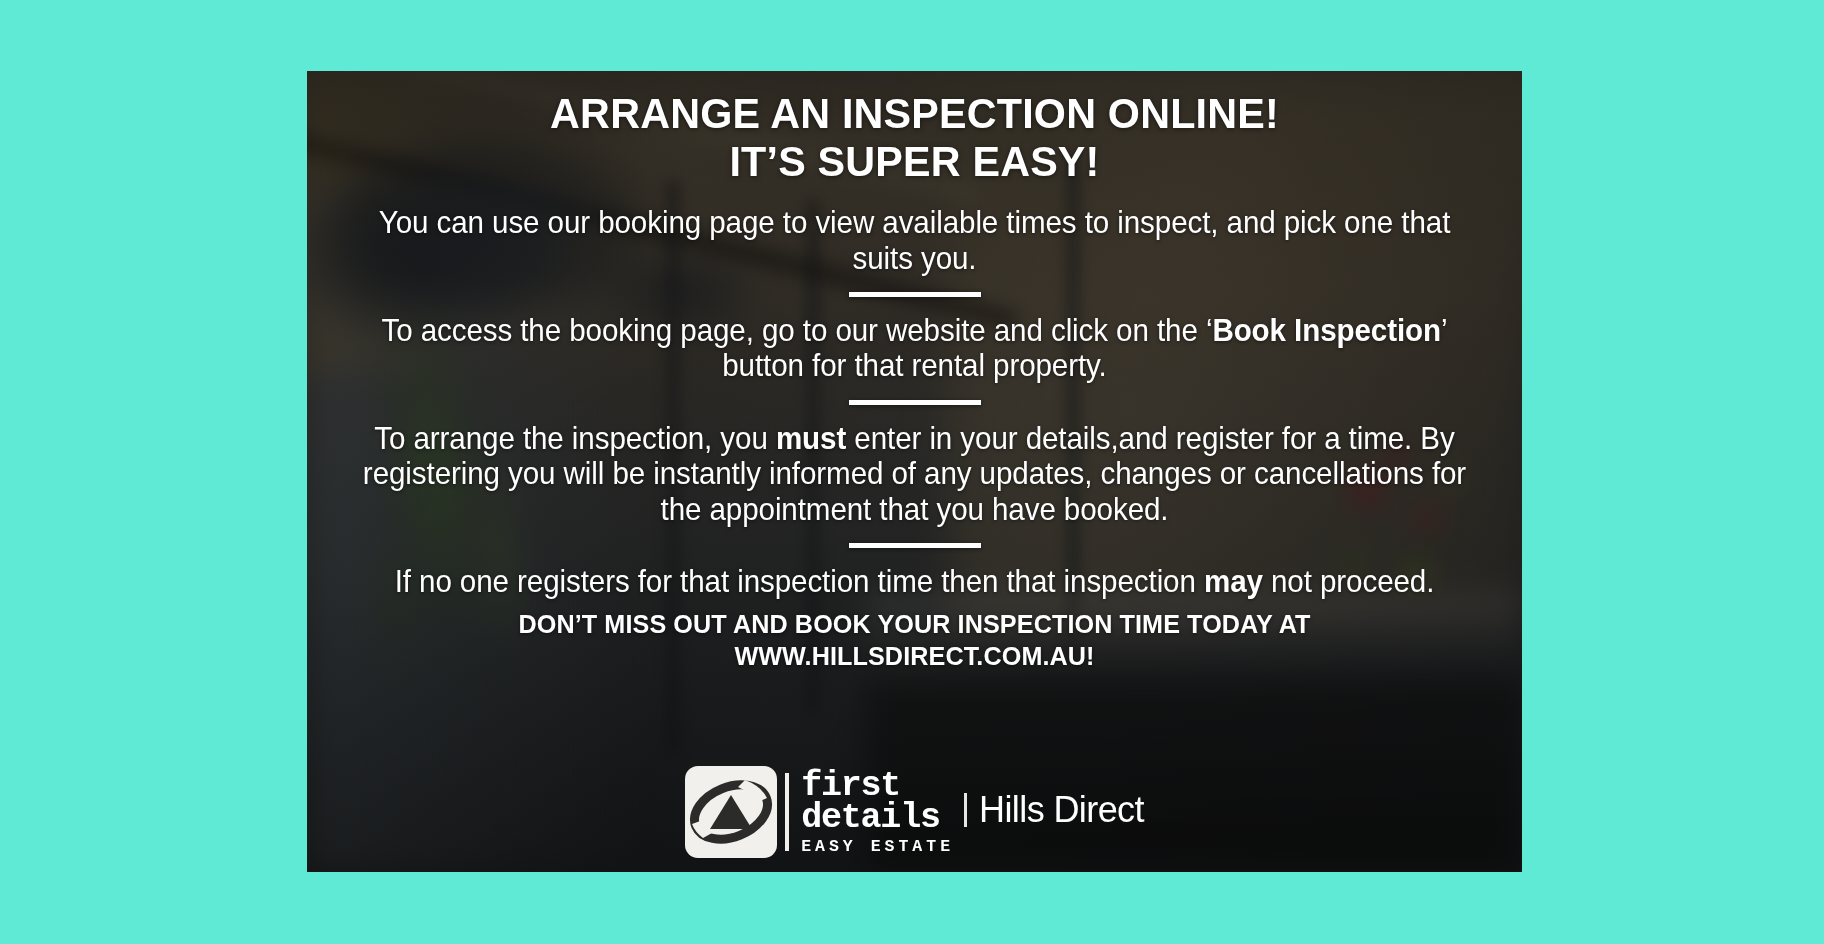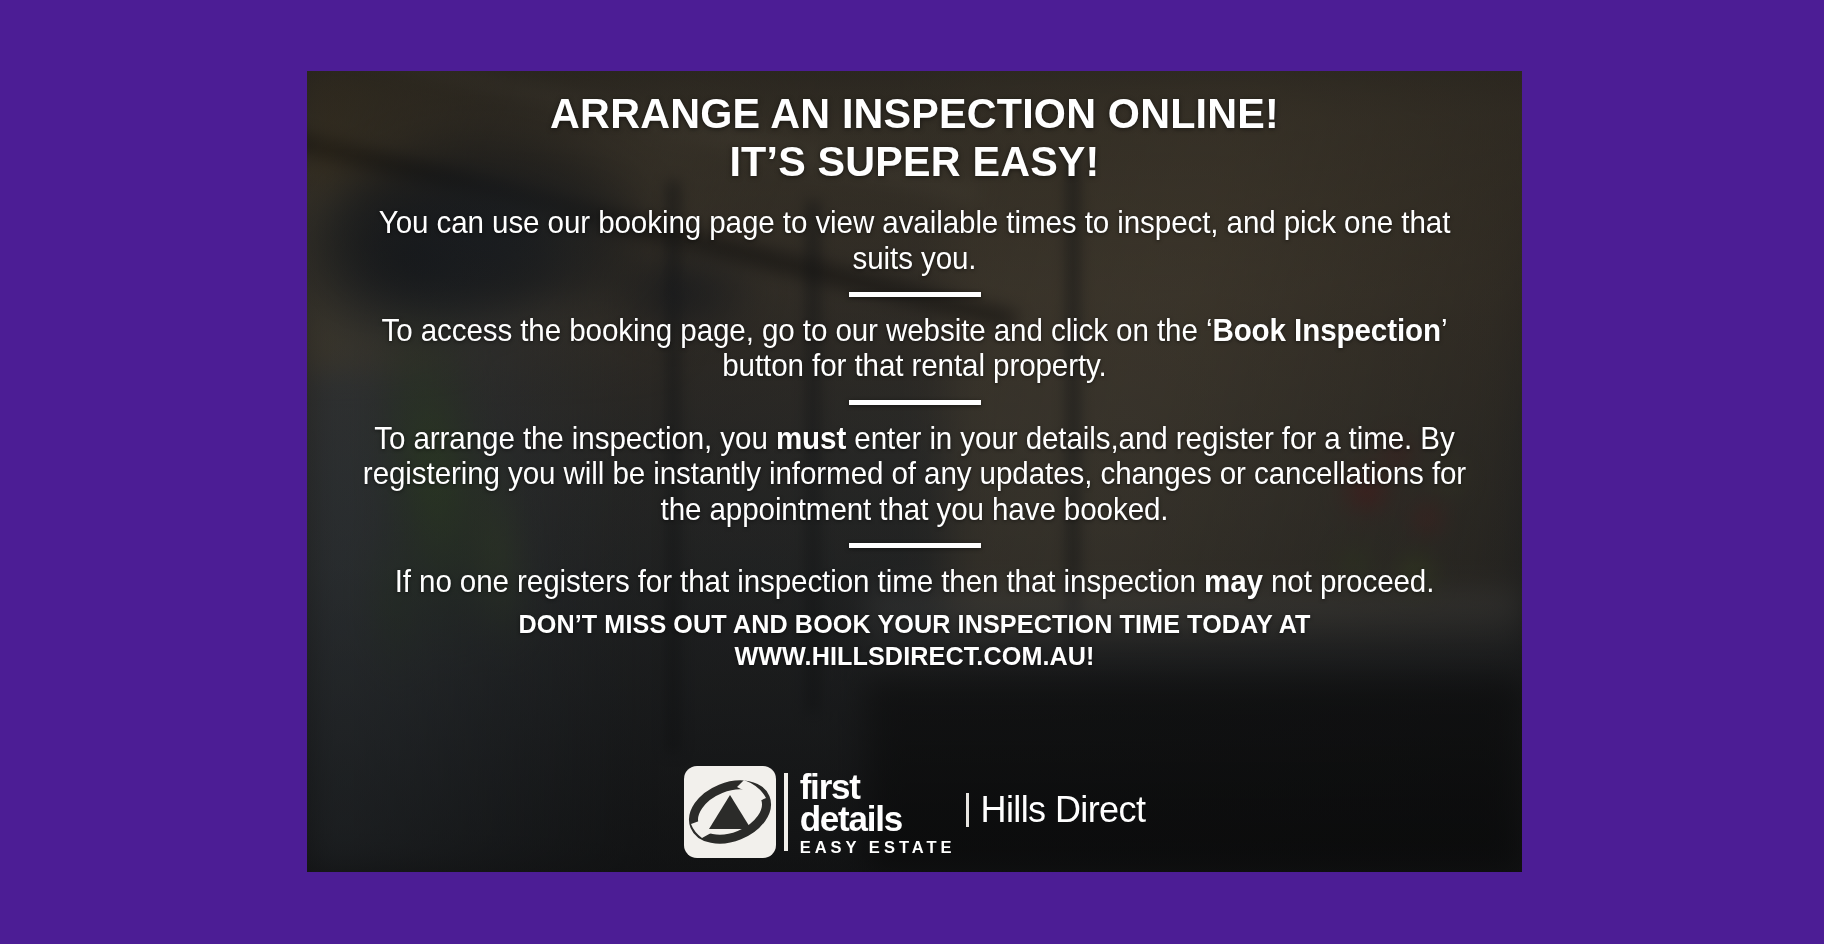--- a/index.html
+++ b/index.html
@@ -18,7 +18,7 @@
     position: relative;
     width: 1824px;
     height: 944px;
-    background: #4c1d95;
+    background: #5eead4;
   }
 
   

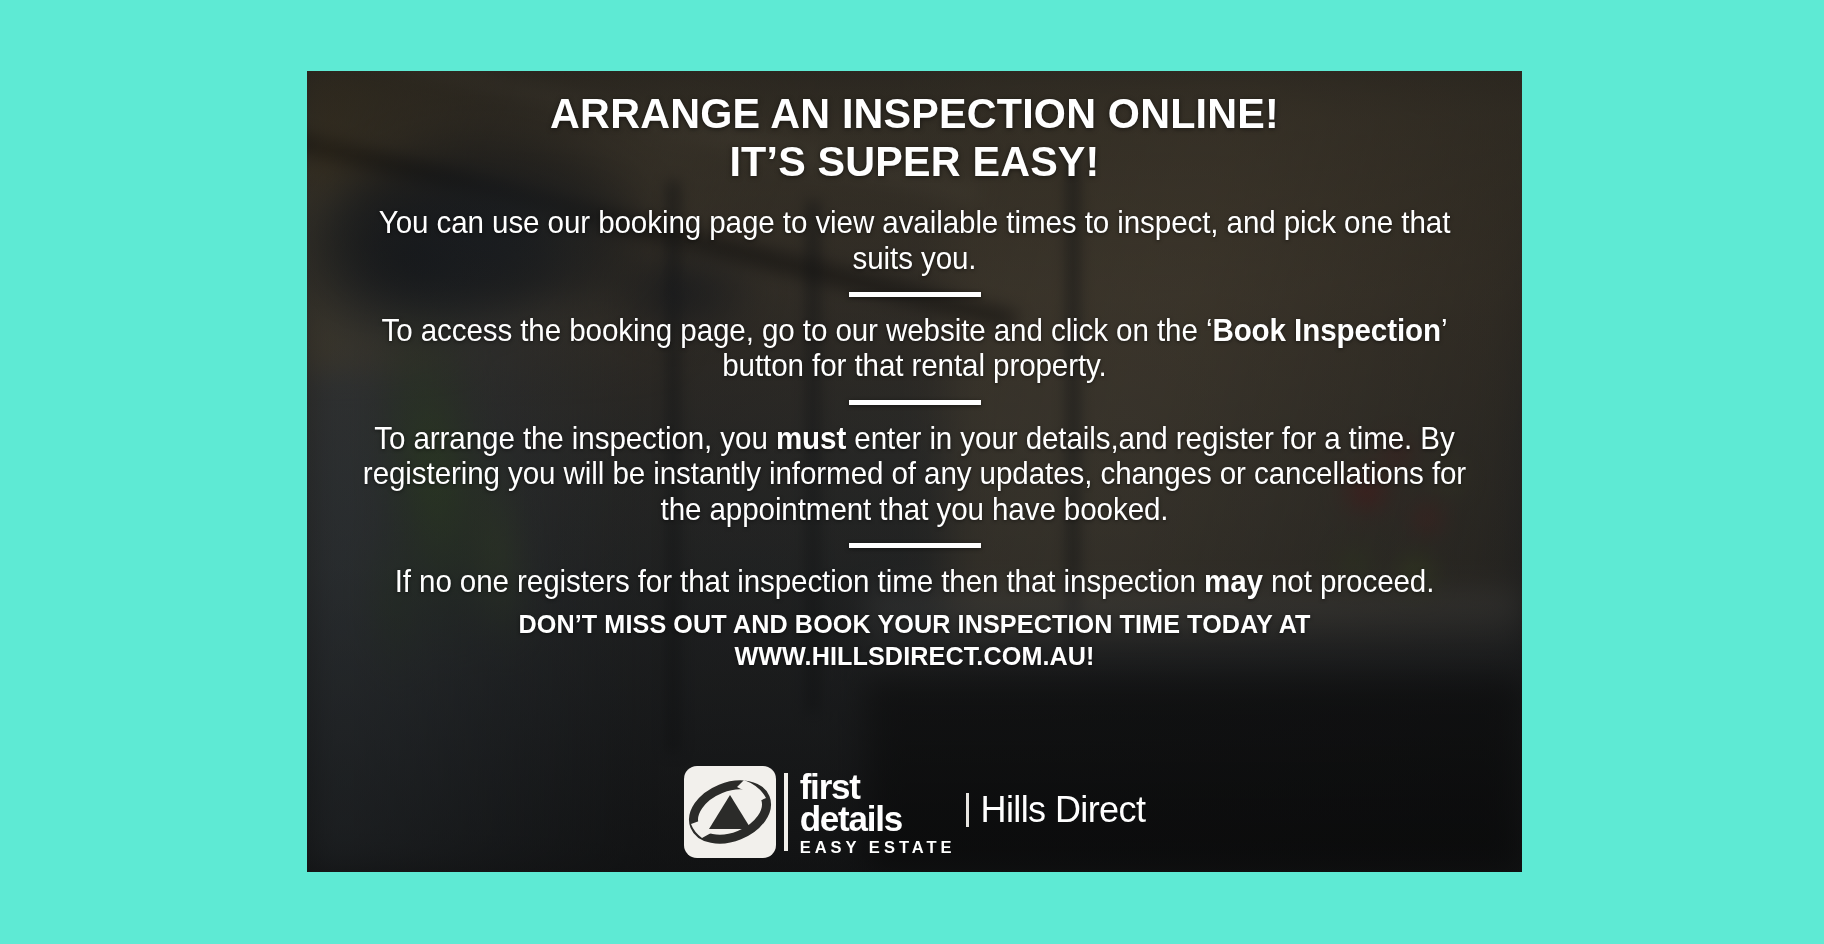--- a/index.html
+++ b/index.html
@@ -242,6 +242,7 @@
     color: #ffffff;
     flex: 0 0 auto;
     line-height: 1;
+    font-family: Liberation Mono, monospace;
   }
   .logo-first {
     font-size: 35px;

